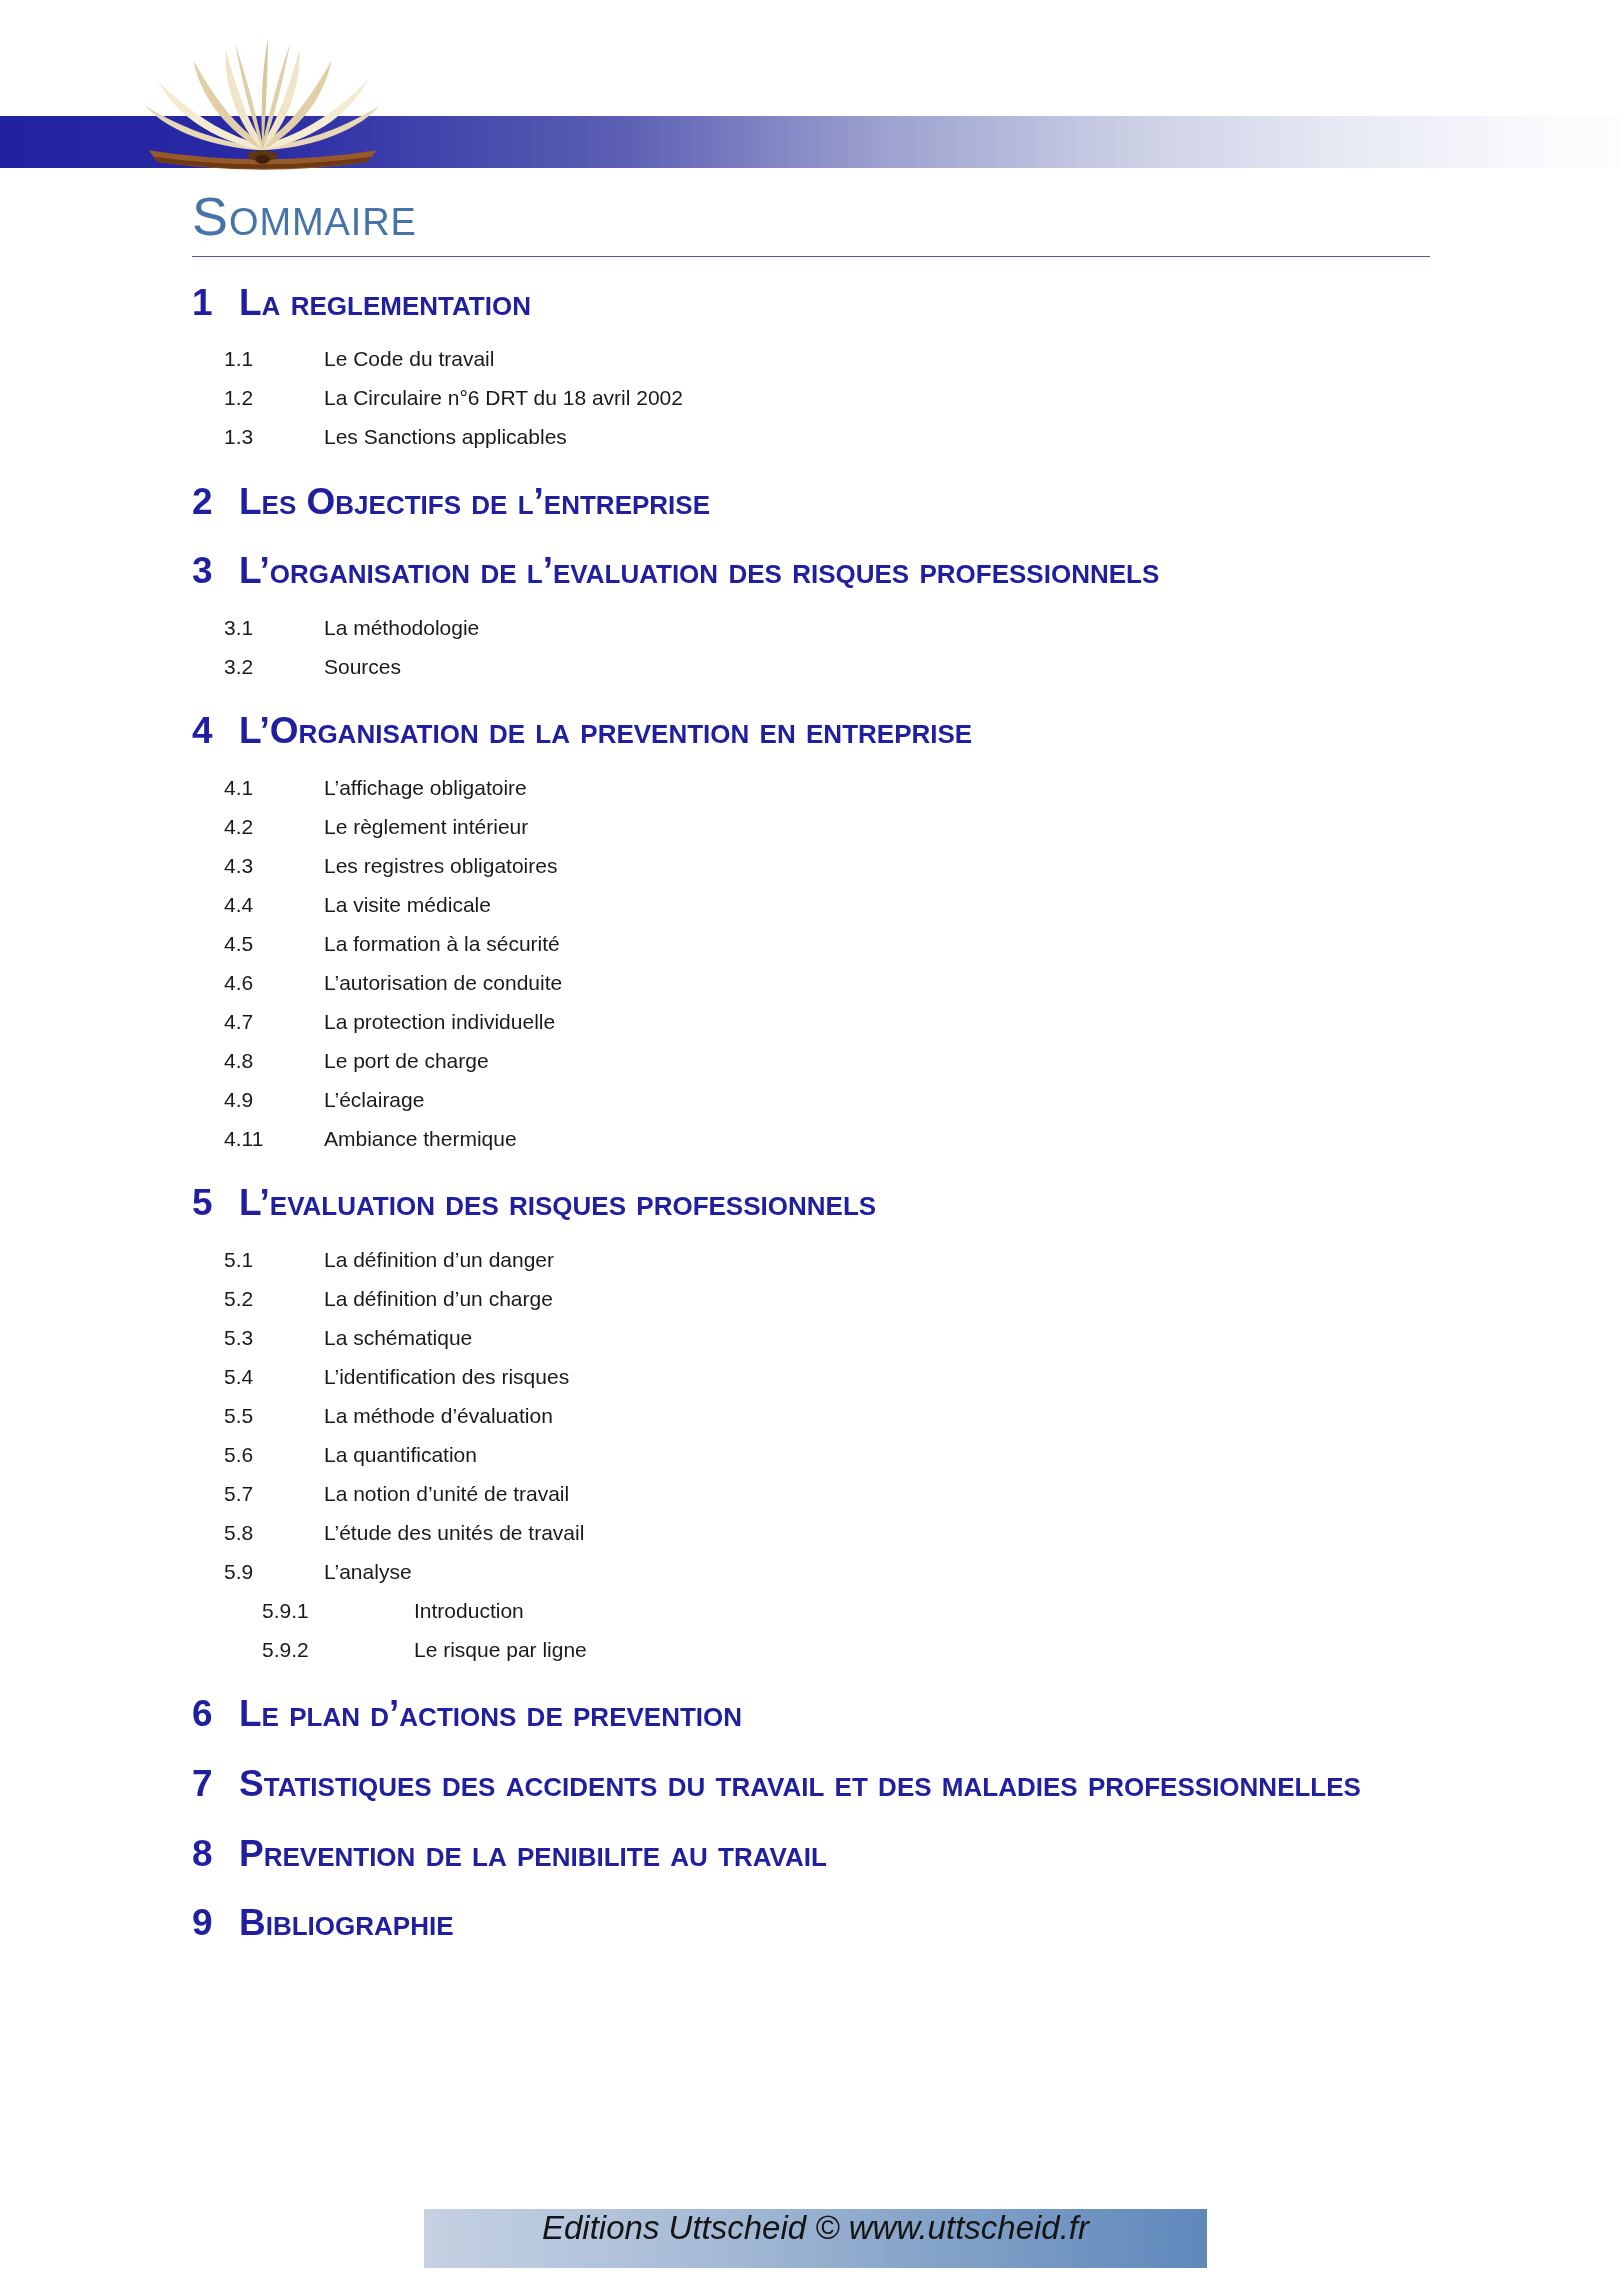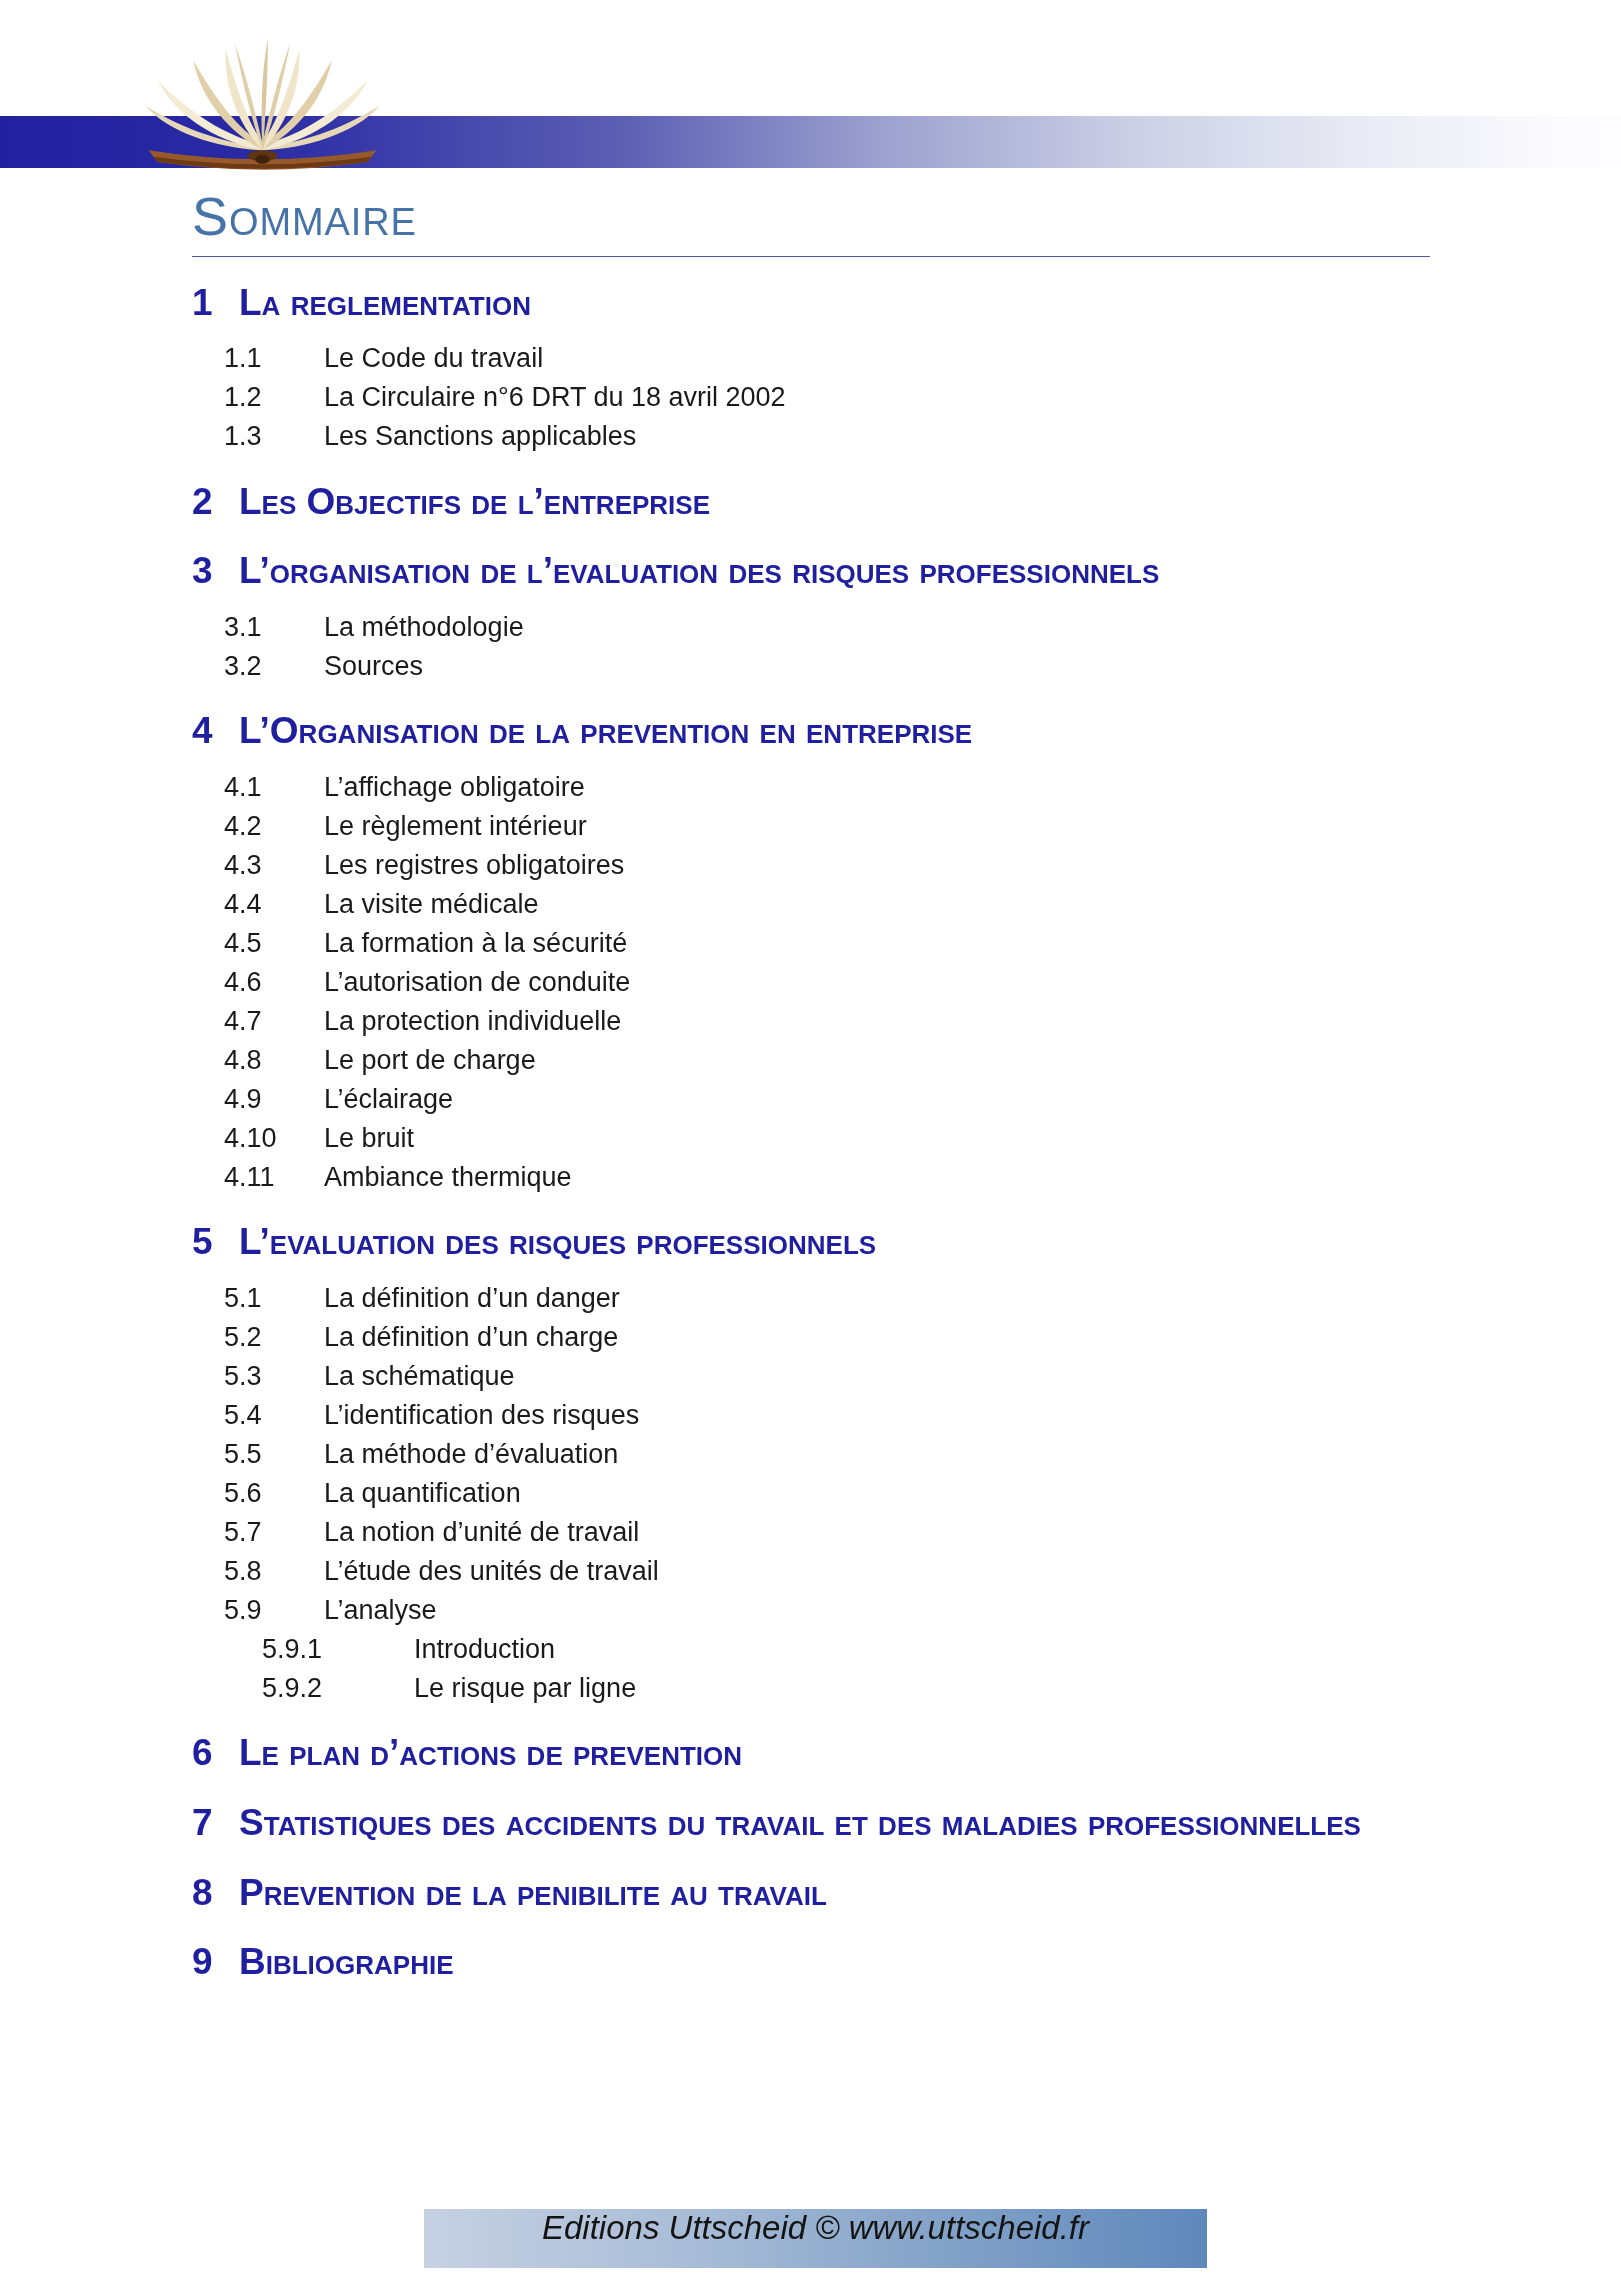--- a/index.html
+++ b/index.html
@@ -38,7 +38,7 @@
   .toc-row.level-0 .label{line-height:1.3;}
   .toc-row.level-1,
   .toc-row.level-2{
-    font-size:27px;color:#1a1a1a;line-height:39px;font-weight:400;
+    font-size:21px;color:#1a1a1a;line-height:39px;font-weight:400;
   }
   .toc-row.level-1{padding-left:32px;}
   .toc-row.level-1 .num{flex:0 0 100px;}

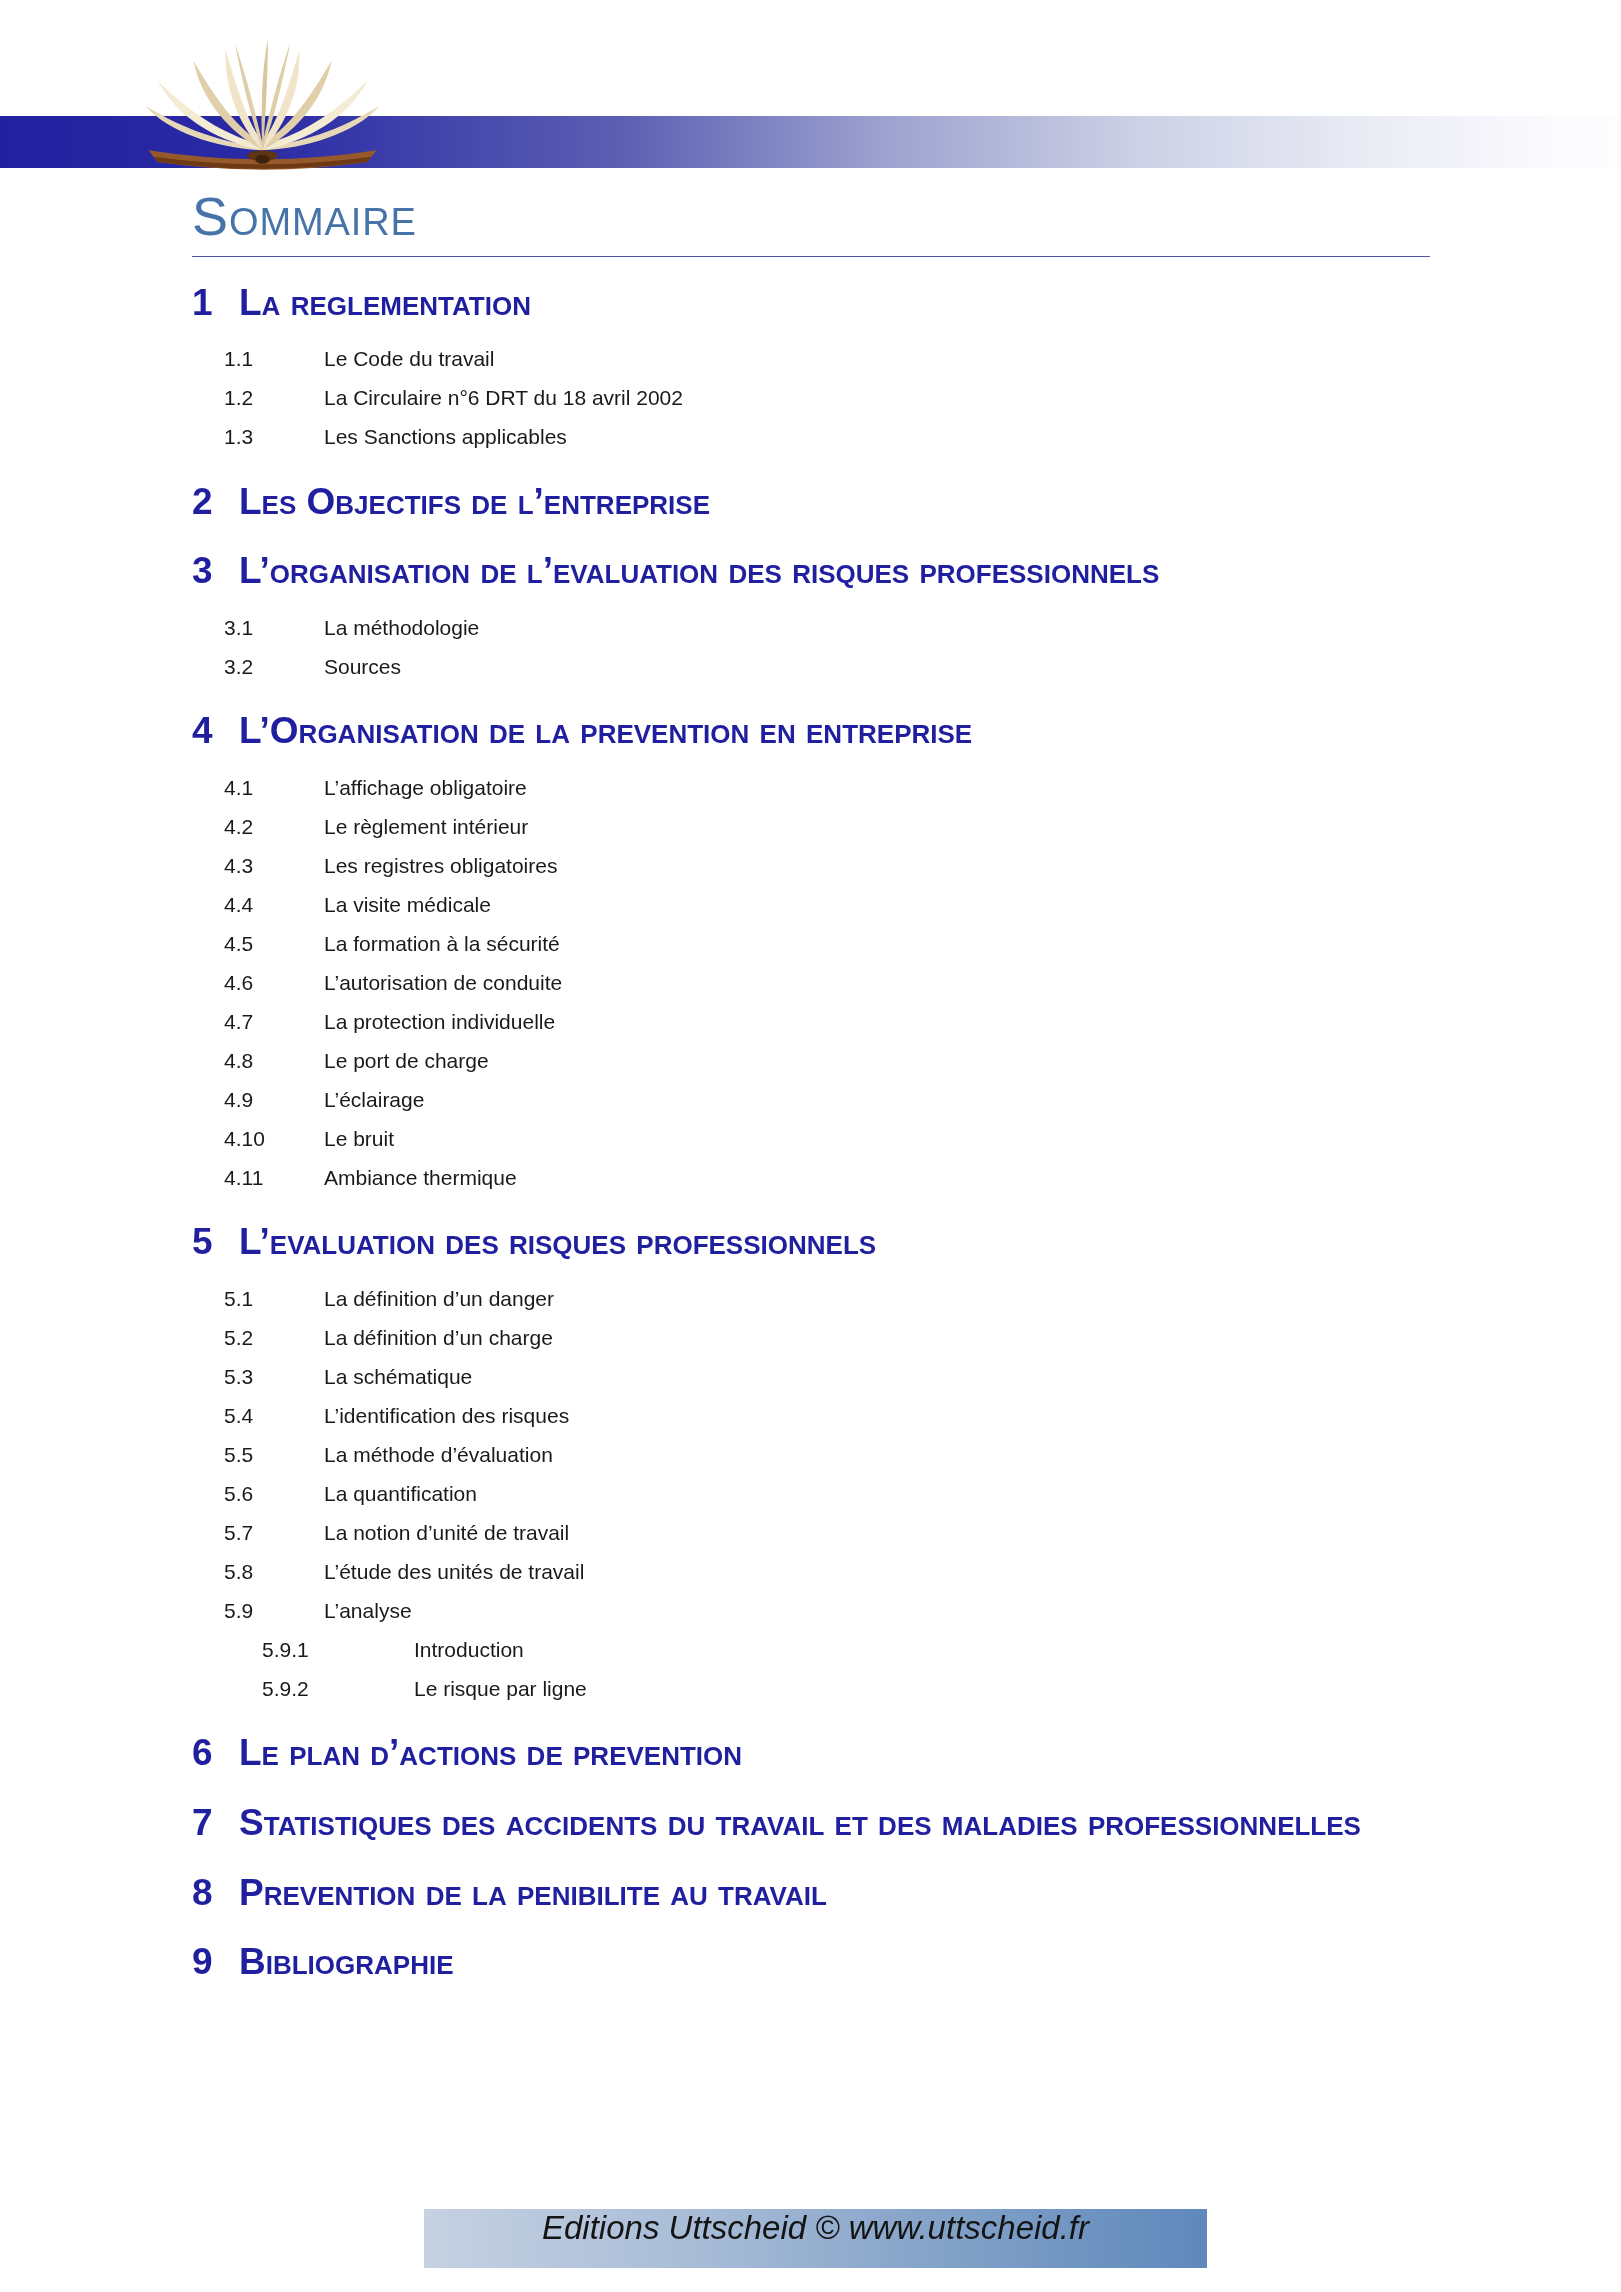--- a/index.html
+++ b/index.html
@@ -160,10 +160,6 @@
           <span class="label">L’éclairage</span>
         </div>
         <div class="toc-row level-1">
-          <span class="num">4.10</span>
-          <span class="label">Le bruit</span>
-        </div>
-        <div class="toc-row level-1">
           <span class="num">4.11</span>
           <span class="label">Ambiance thermique</span>
         </div>

